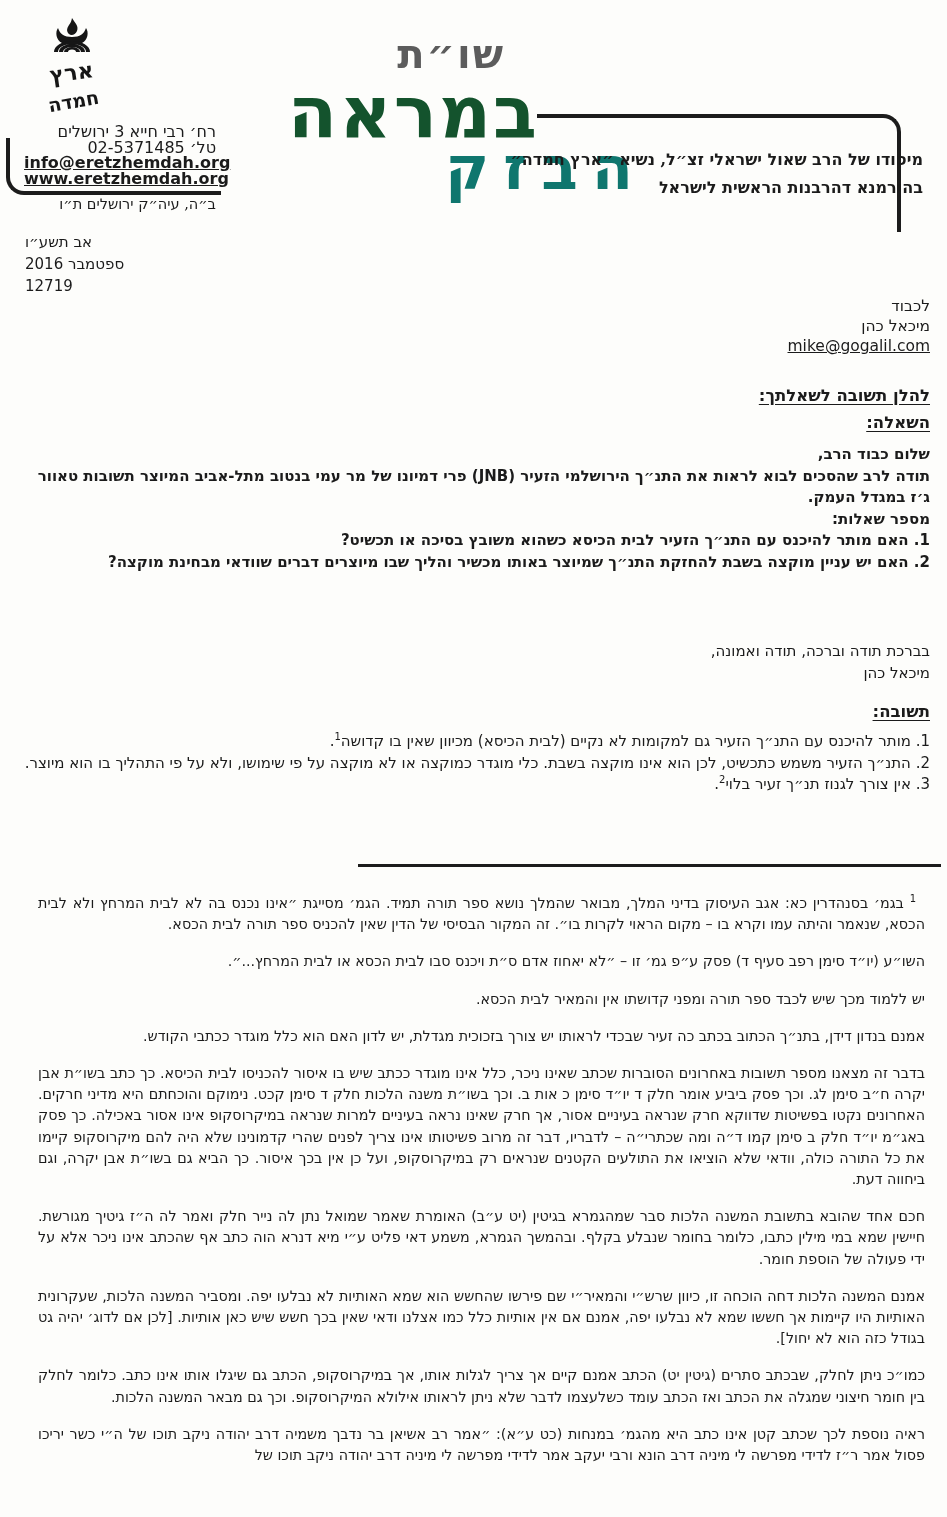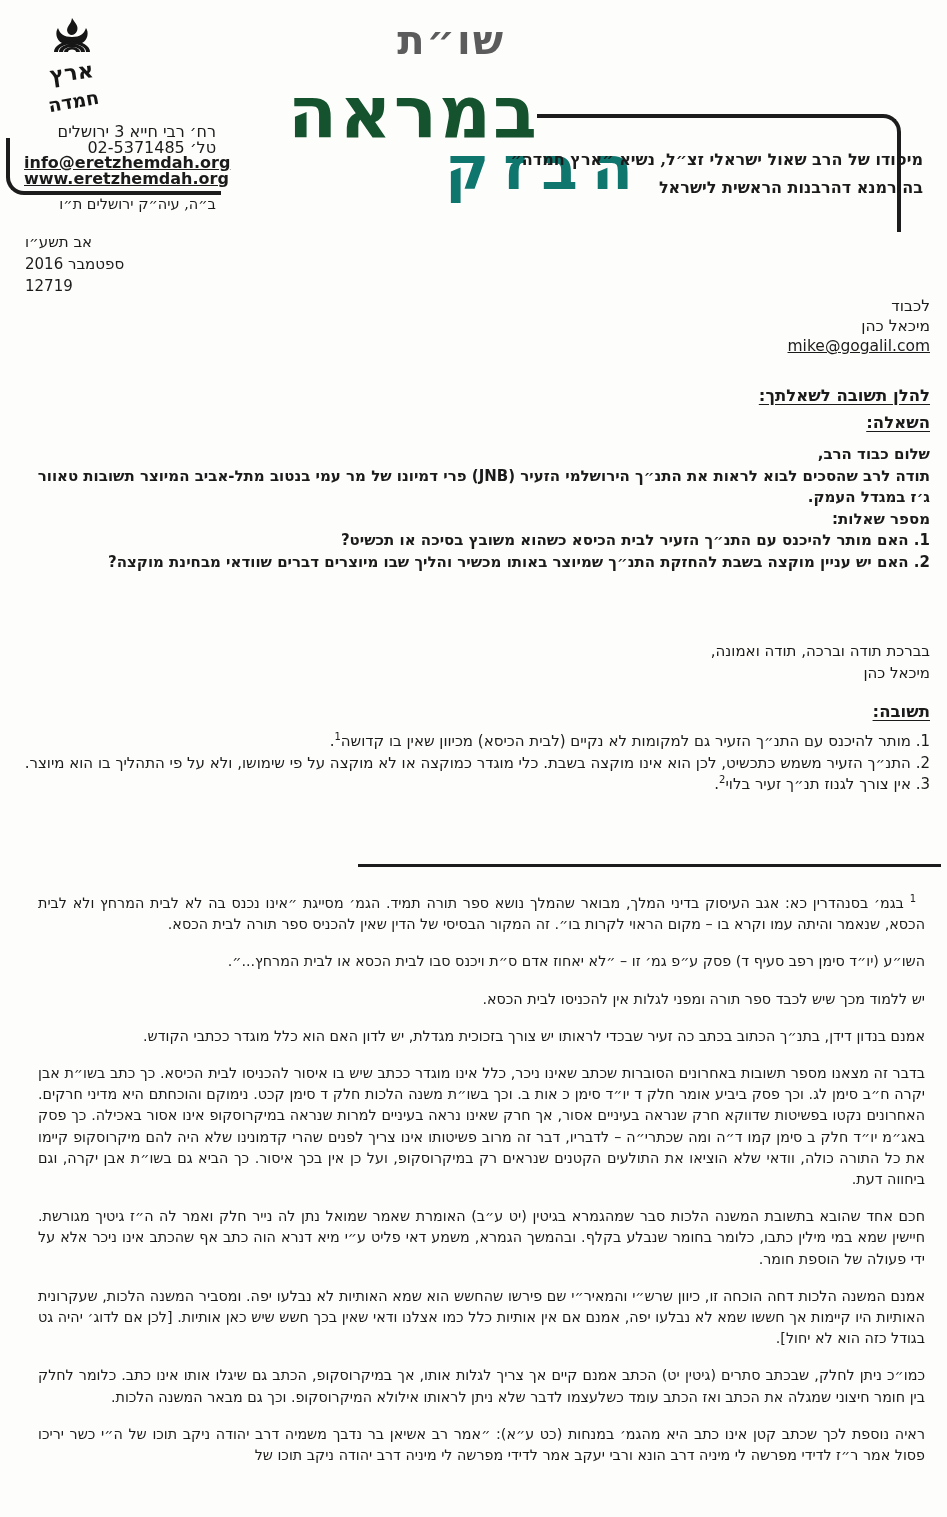--- a/index.html
+++ b/index.html
@@ -19,7 +19,7 @@
     font-size:14.5px;font-family:"DejaVu Serif","DejaVu Sans",serif;}
   .title-word{position:absolute;font-family:"DejaVu Serif","DejaVu Sans",serif;font-weight:bold;
     color:#6e6e6e;line-height:1;white-space:nowrap;}
-  #t1{right:442px;top:20px;font-size:40px;color:#5c5c5c;letter-spacing:2px;}
+  #t1{right:442px;top:34px;font-size:40px;color:#5c5c5c;letter-spacing:2px;}
   #t2{right:408px;top:76px;font-size:72px;color:#14532d;letter-spacing:2px;}
   #t3{right:300px;top:138px;font-size:60px;color:#0f766e;letter-spacing:14px;}
   .bracket-right{position:absolute;left:537px;top:114px;width:360px;height:114px;

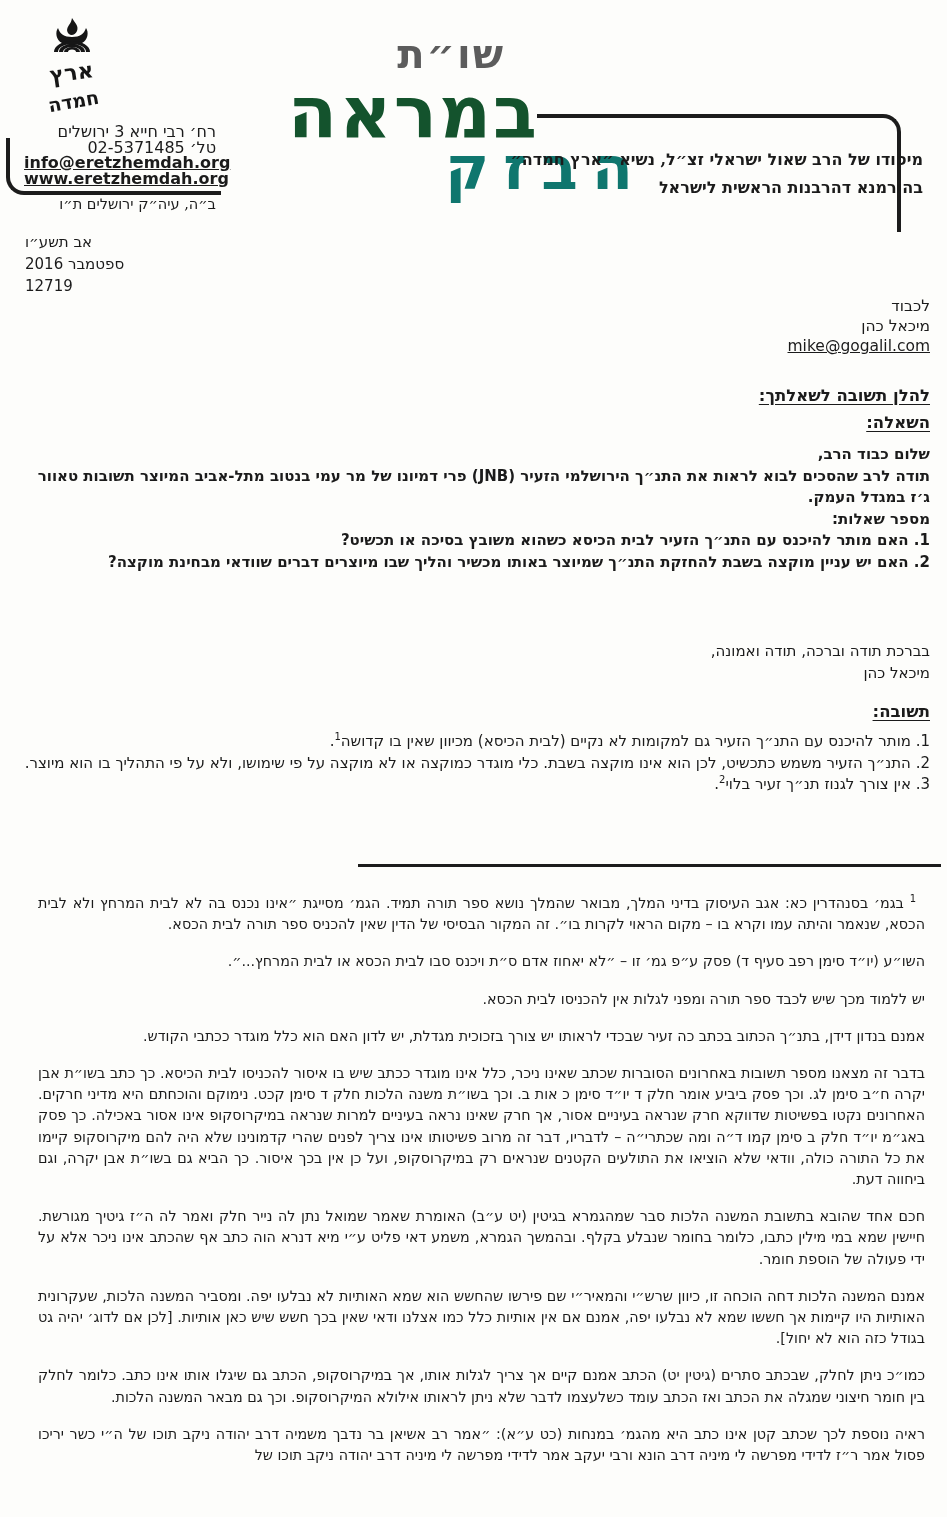--- a/index.html
+++ b/index.html
@@ -129,7 +129,7 @@
   <div class="footnotes" id="footnote-list">
       <p class="first"><sup>1</sup> בגמ׳ בסנהדרין כא: אגב העיסוק בדיני המלך, מבואר שהמלך נושא ספר תורה תמיד. הגמ׳ מסייגת ״אינו נכנס בה לא לבית המרחץ ולא לבית הכסא, שנאמר והיתה עמו וקרא בו – מקום הראוי לקרות בו״. זה המקור הבסיסי של הדין שאין להכניס ספר תורה לבית הכסא.</p>
       <p>השו״ע (יו״ד סימן רפב סעיף ד) פסק ע״פ גמ׳ זו – ״לא יאחוז אדם ס״ת ויכנס סבו לבית הכסא או לבית המרחץ...״.</p>
-      <p>יש ללמוד מכך שיש לכבד ספר תורה ומפני לגלות אין להכניסו לבית הכסא.</p>
+      <p>יש ללמוד מכך שיש לכבד ספר תורה ומפני קדושתו אין והמאיר לבית הכסא.</p>
       <p>אמנם בנדון דידן, בתנ״ך הכתוב בכתב כה זעיר שבכדי לראותו יש צורך בזכוכית מגדלת, יש לדון האם הוא כלל מוגדר ככתבי הקודש.</p>
       <p>בדבר זה מצאנו מספר תשובות באחרונים הסוברות שכתב שאינו ניכר, כלל אינו מוגדר ככתב שיש בו איסור להכניסו לבית הכיסא. כך כתב בשו״ת אבן יקרה ח״ב סימן לג. וכך פסק ביביע אומר חלק ד יו״ד סימן כ אות ב. וכך בשו״ת משנה הלכות חלק ד סימן קכט. נימוקם והוכחתם היא מדיני חרקים. האחרונים נקטו בפשיטות שדווקא חרק שנראה בעיניים אסור, אך חרק שאינו נראה בעיניים למרות שנראה במיקרוסקופ אינו אסור באכילה. כך פסק באג״מ יו״ד חלק ב סימן קמו ד״ה ומה שכתרי״ה – לדבריו, דבר זה מרוב פשיטותו אינו צריך לפנים שהרי קדמונינו שלא היה להם מיקרוסקופ קיימו את כל התורה כולה, וודאי שלא הוציאו את התולעים הקטנים שנראים רק במיקרוסקופ, ועל כן אין בכך איסור. כך הביא גם בשו״ת אבן יקרה, וגם ביחווה דעת.</p>
       <p>חכם אחד שהובא בתשובת המשנה הלכות סבר שמהגמרא בגיטין (יט ע״ב) האומרת שאמר שמואל נתן לה נייר חלק ואמר לה ה״ז גיטיך מגורשת. חיישין שמא במי מילין כתבו, כלומר בחומר שנבלע בקלף. ובהמשך הגמרא, משמע דאי פליט ע״י מיא דנרא הוה כתב אף שהכתב אינו ניכר אלא על ידי פעולה של הוספת חומר.</p>

